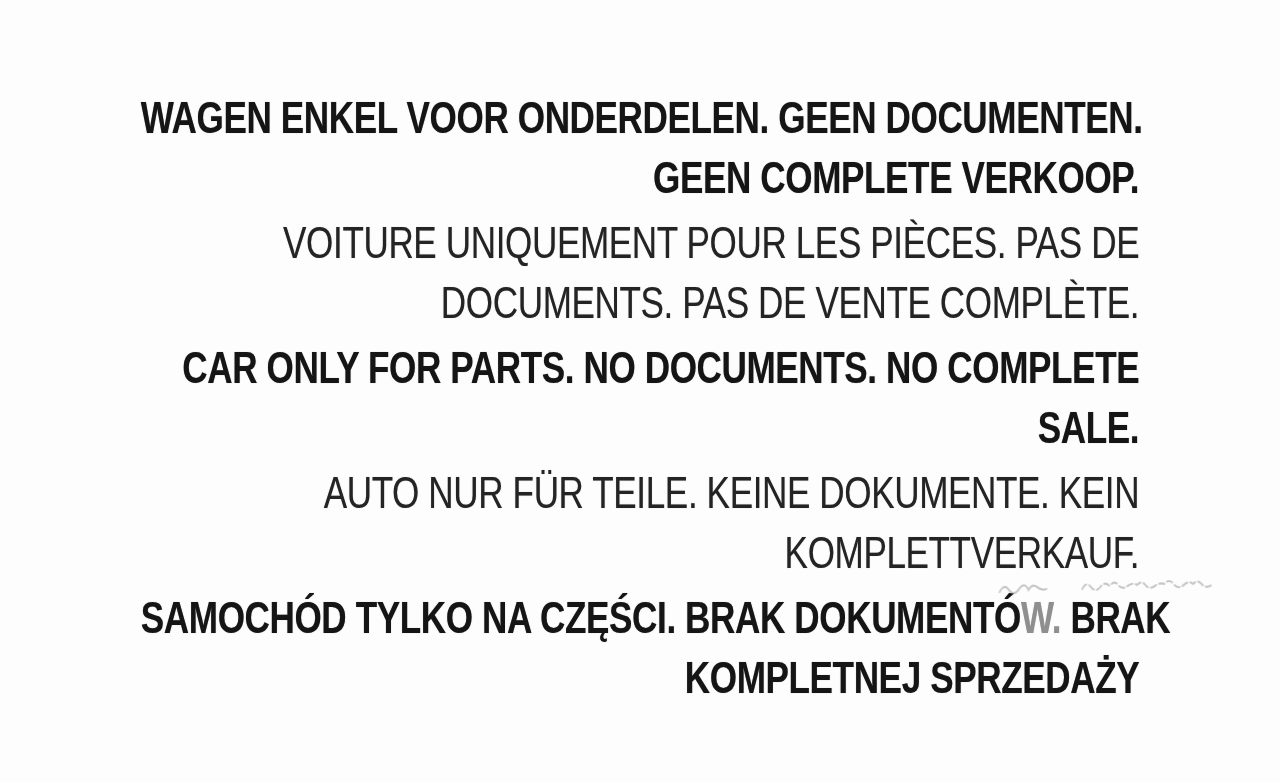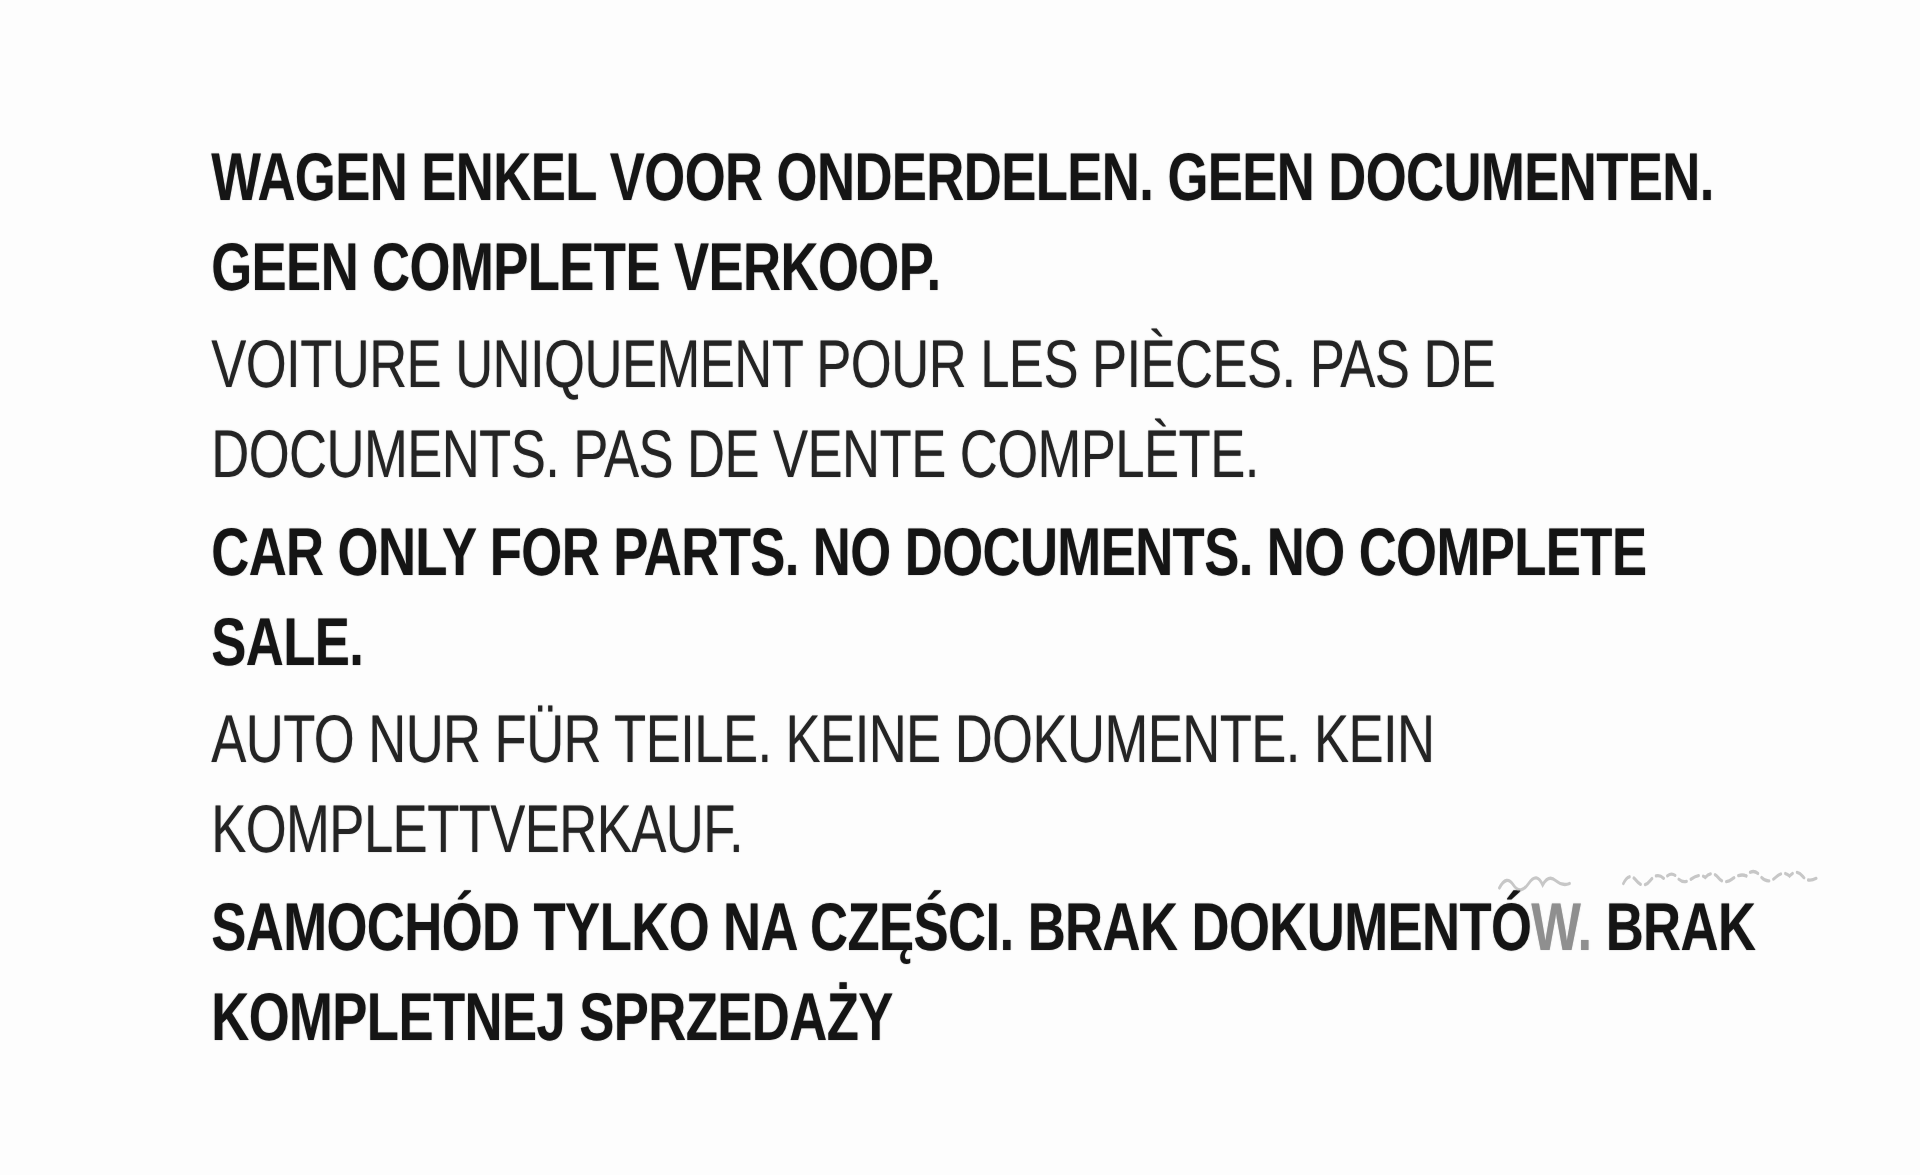--- a/index.html
+++ b/index.html
@@ -16,7 +16,7 @@
     width: 1280px;
     height: 783px;
     padding-top: 88px;
-    text-align: left;
+    text-align: right;
   }
   .para {
     margin: 0 0 5px 0;

